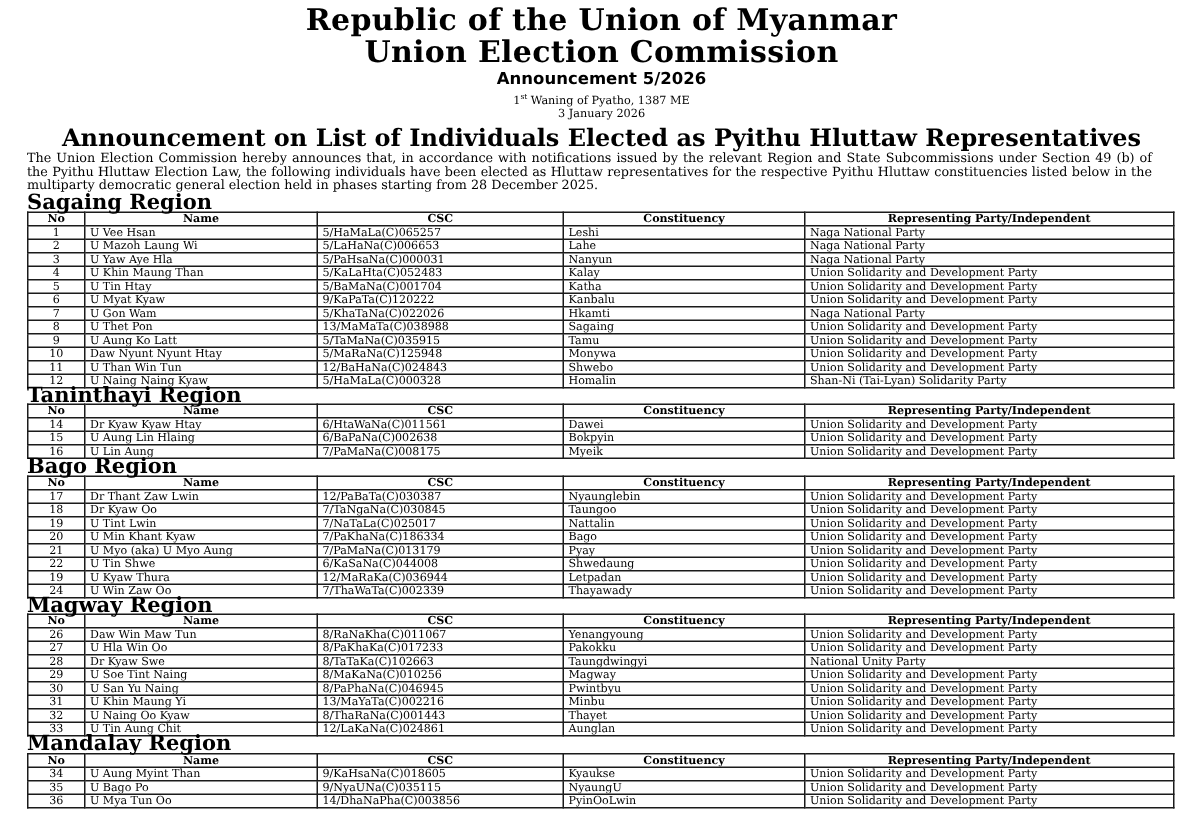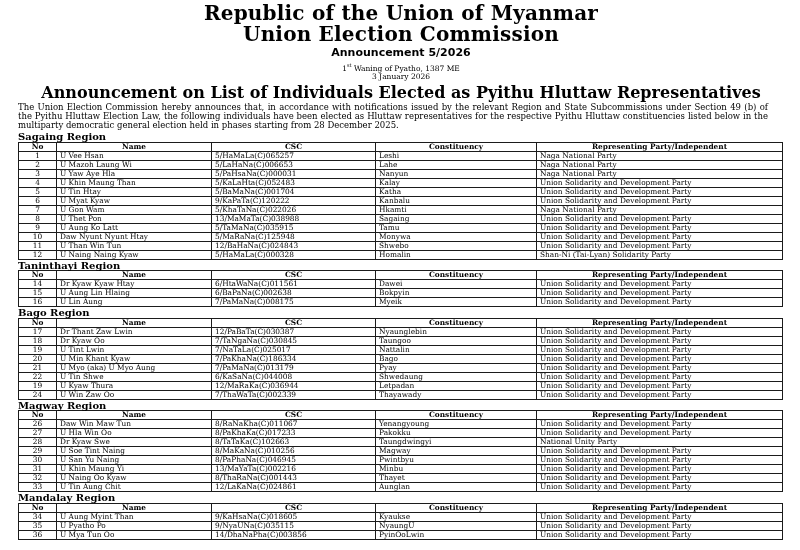--- a/index.html
+++ b/index.html
@@ -52,7 +52,7 @@
 
   .region-title {
     font-weight: bold;
-    font-size: 10px;
+    font-size: 14px;
     line-height: 9.5px;
     margin-top: 1px;
   }

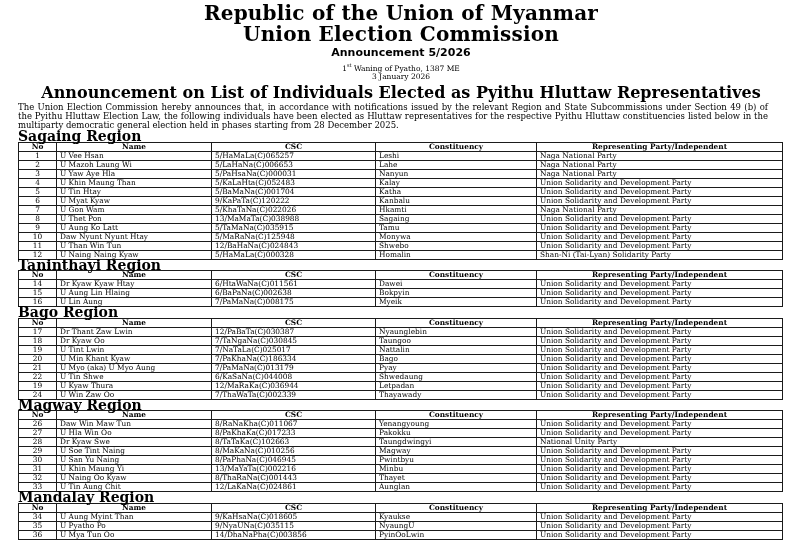--- a/index.html
+++ b/index.html
@@ -398,7 +398,7 @@
             </tr>
             <tr>
               <td class="w-no col-no">35</td>
-              <td class="w-name">U Pyatho Po</td>
+              <td class="w-name">U Bago Po</td>
               <td class="w-csc">9/NyaUNa(C)035115</td>
               <td class="w-const">NyaungU</td>
               <td class="w-party">Union Solidarity and Development Party</td>

